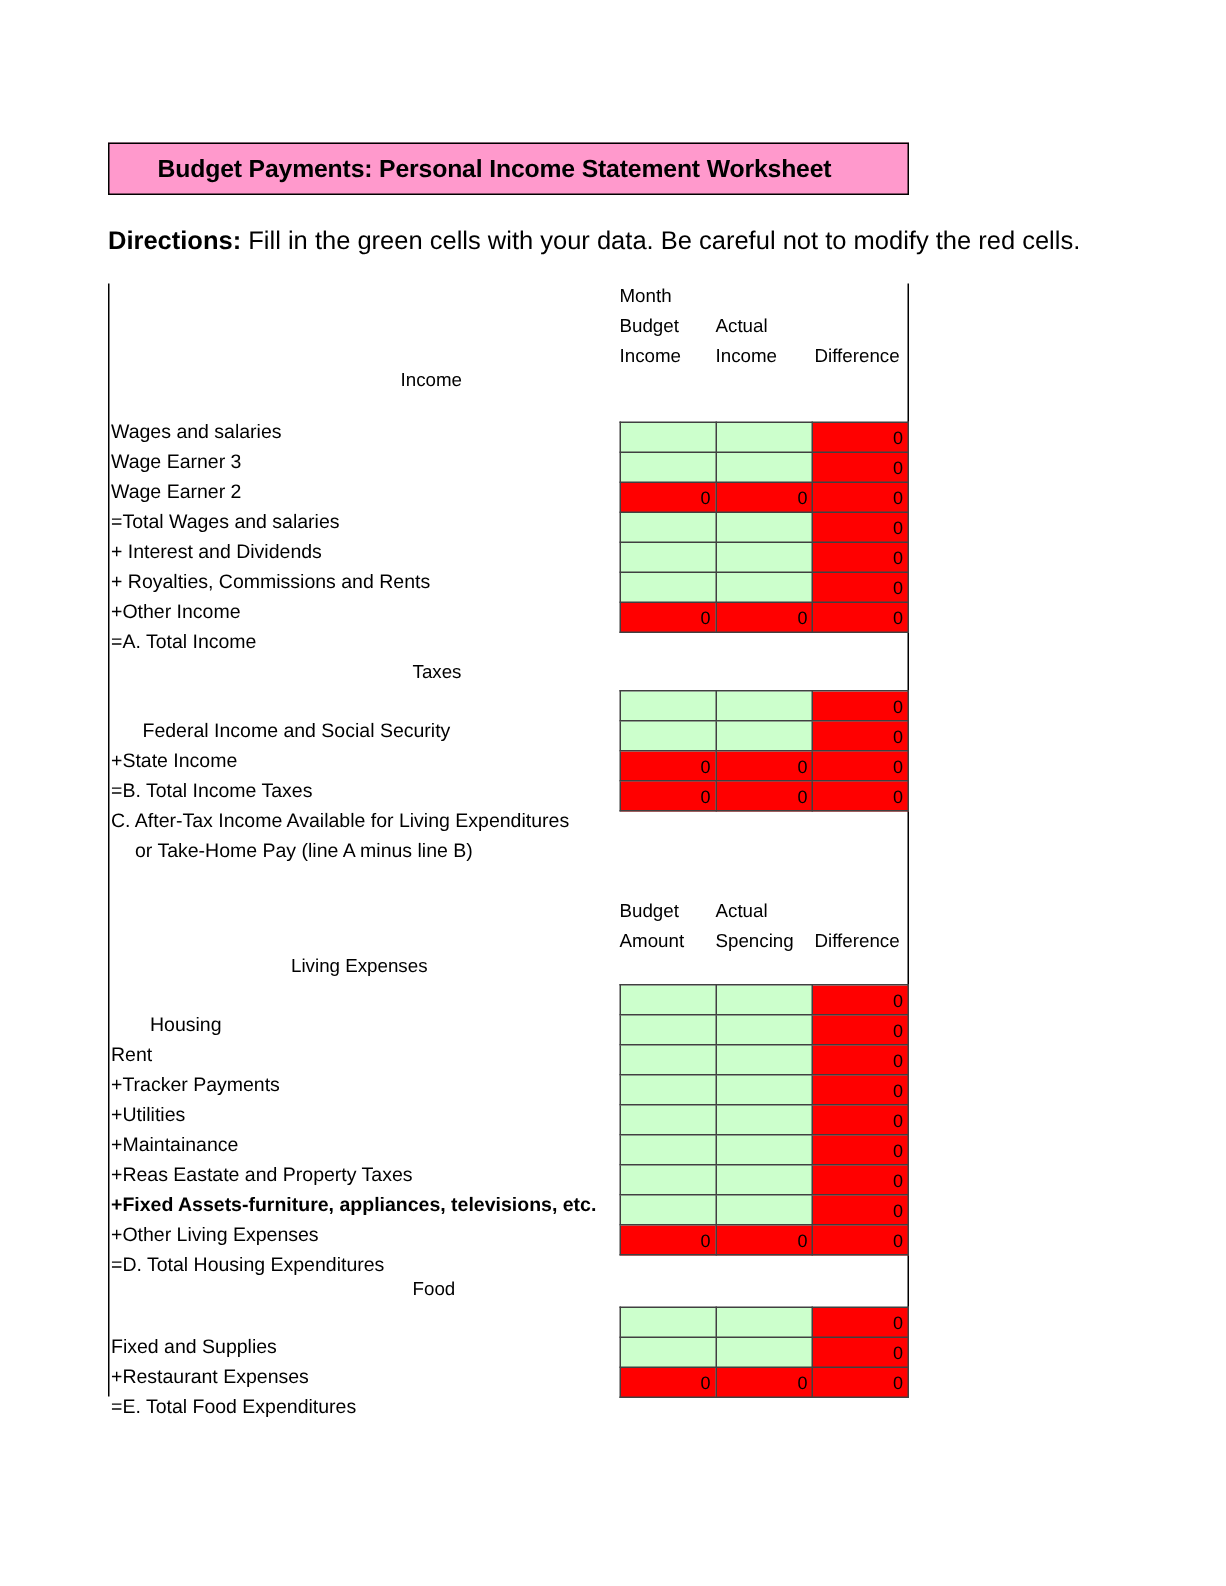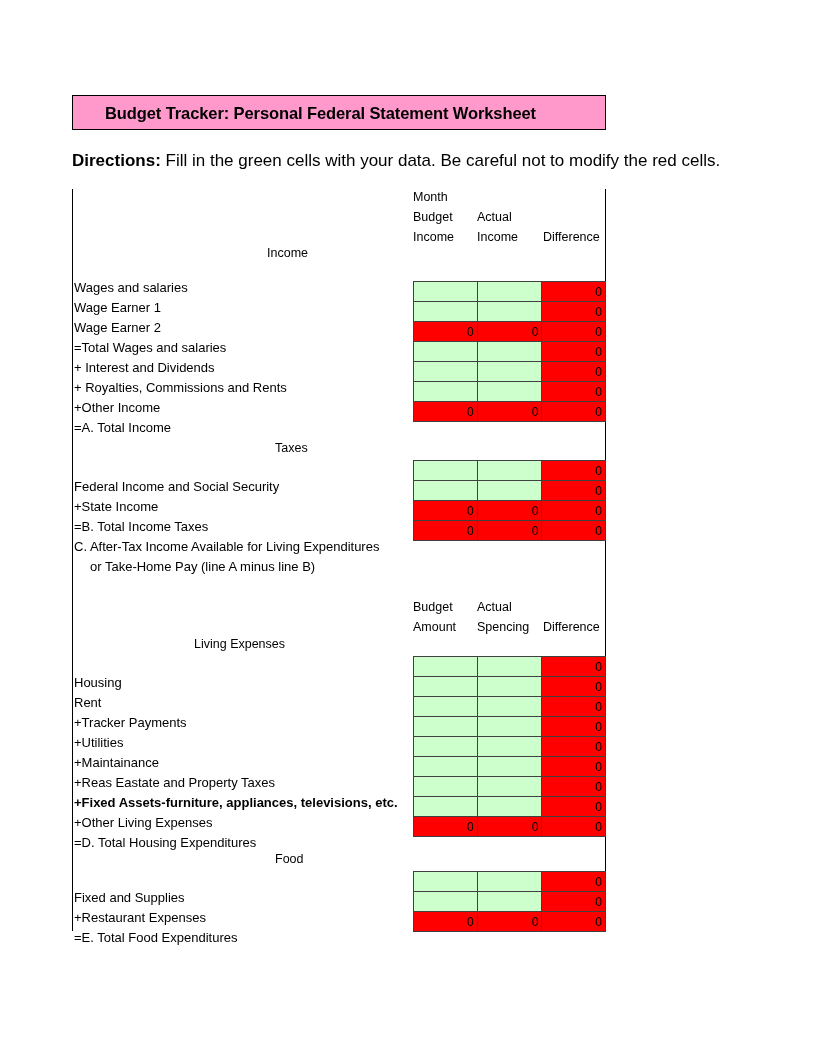--- a/index.html
+++ b/index.html
@@ -130,7 +130,7 @@
 <div id="sheet">
 
   <div id="title-bar">
-    <div id="title-text">Budget Tracker: Personal Federal Statement Worksheet</div>
+    <div id="title-text">Budget Payments: Personal Income Statement Worksheet</div>
   </div>
 
   <div id="directions">

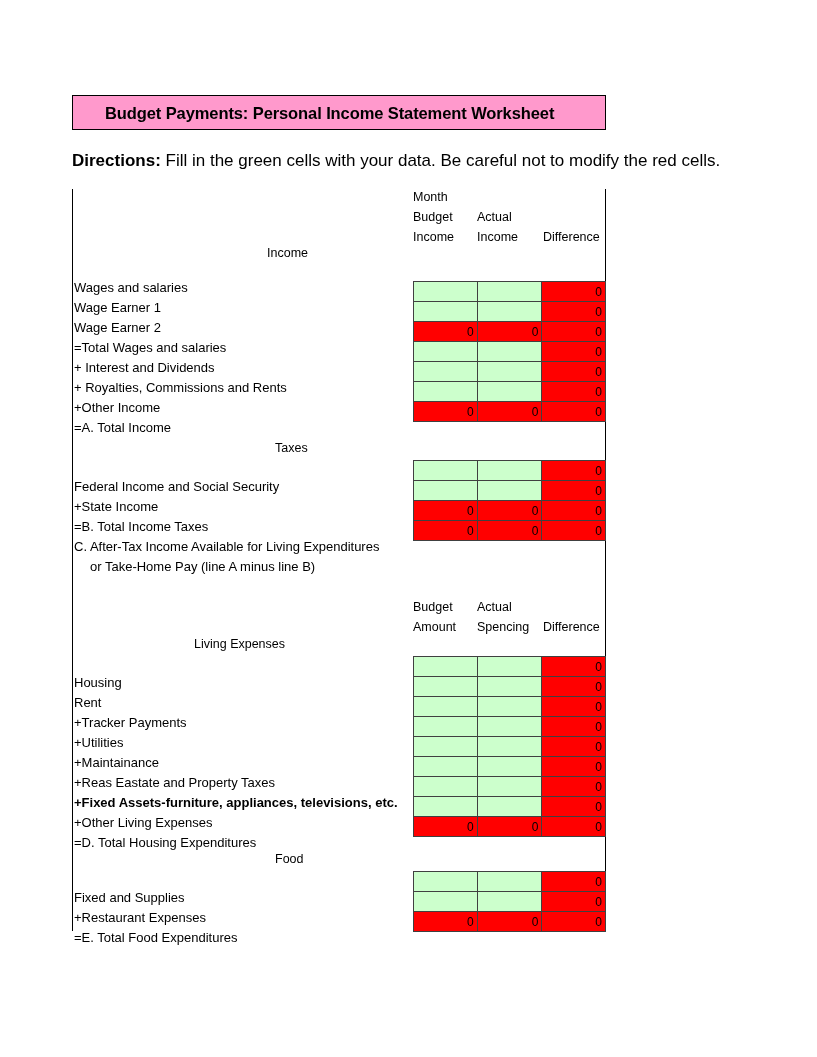--- a/index.html
+++ b/index.html
@@ -174,7 +174,7 @@
   <div class="section-title" style="left:203px; top:757px;">Food</div>
 
   <div class="rowlabel" style="top:167px;">Wages and salaries</div>
-  <div class="rowlabel" style="top:187px;">Wage Earner 1</div>
+  <div class="rowlabel" style="top:187px;">Wage Earner 3</div>
   <div class="rowlabel" style="top:207px;">Wage Earner 2</div>
   <div class="rowlabel" style="top:227px;">=Total Wages and salaries</div>
   <div class="rowlabel" style="top:247px;">+ Interest and Dividends</div>

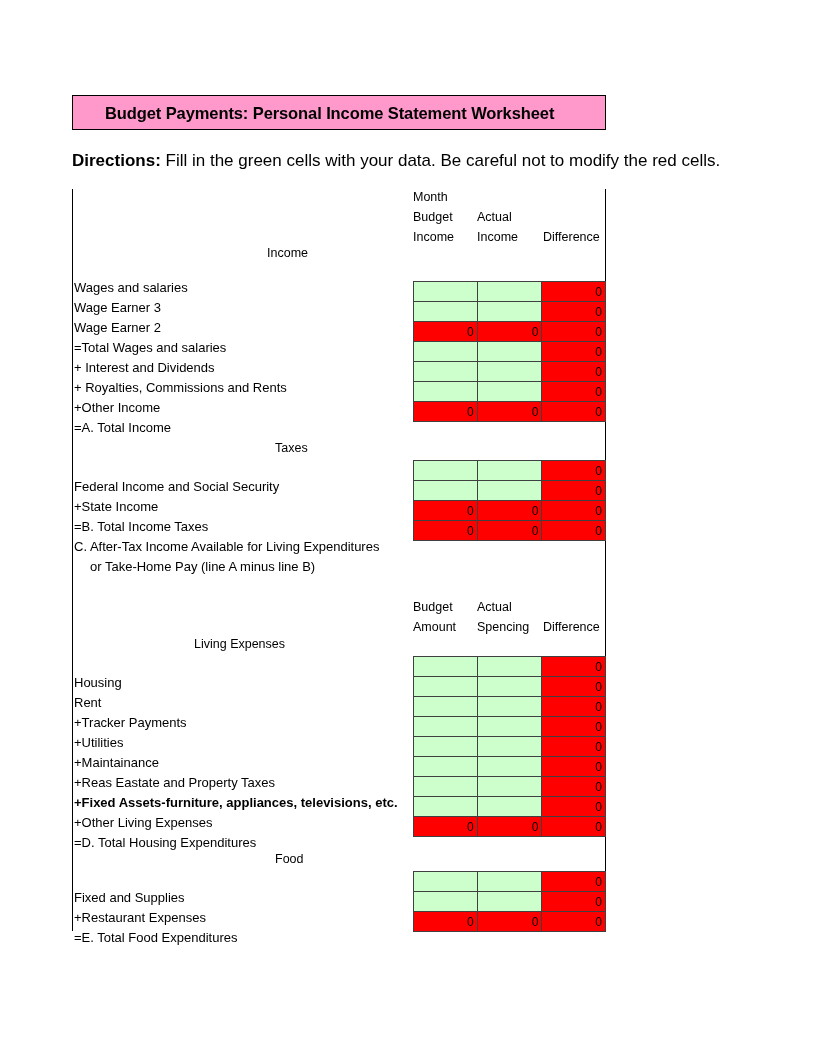--- a/index.html
+++ b/index.html
@@ -224,7 +224,7 @@
       </table>
   </div>
 
-  <div class="rowlabel" style="top:366px;">Federal Income and Social Security</div>
+  <div class="rowlabel" style="top:366px;padding-left:21px;">Federal Income and Social Security</div>
   <div class="rowlabel" style="top:386px;">+State Income</div>
   <div class="rowlabel" style="top:406px;">=B.  Total Income Taxes</div>
   <div class="rowlabel" style="top:426px;">C.  After-Tax Income Available for Living Expenditures</div>

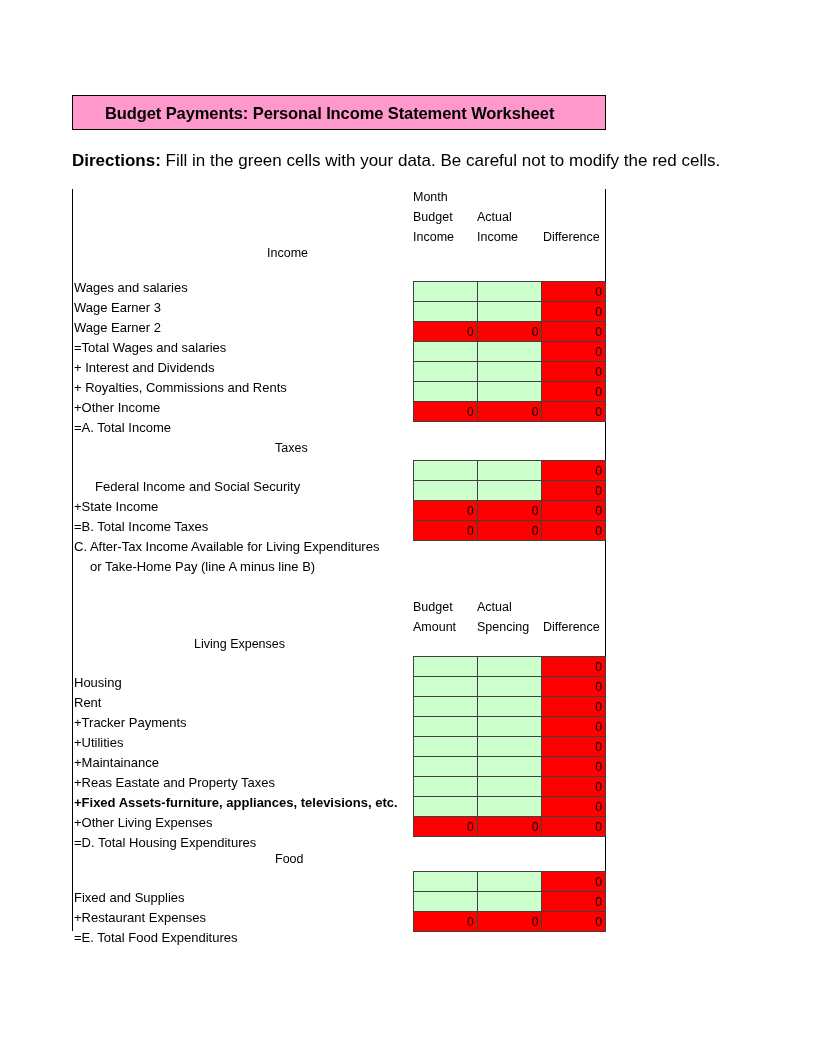--- a/index.html
+++ b/index.html
@@ -257,7 +257,7 @@
       </table>
   </div>
 
-  <div class="rowlabel" style="top:562px;">Housing</div>
+  <div class="rowlabel" style="top:562px;padding-left:26px;">Housing</div>
   <div class="rowlabel" style="top:582px;">Rent</div>
   <div class="rowlabel" style="top:602px;">+Tracker Payments</div>
   <div class="rowlabel" style="top:622px;">+Utilities</div>

